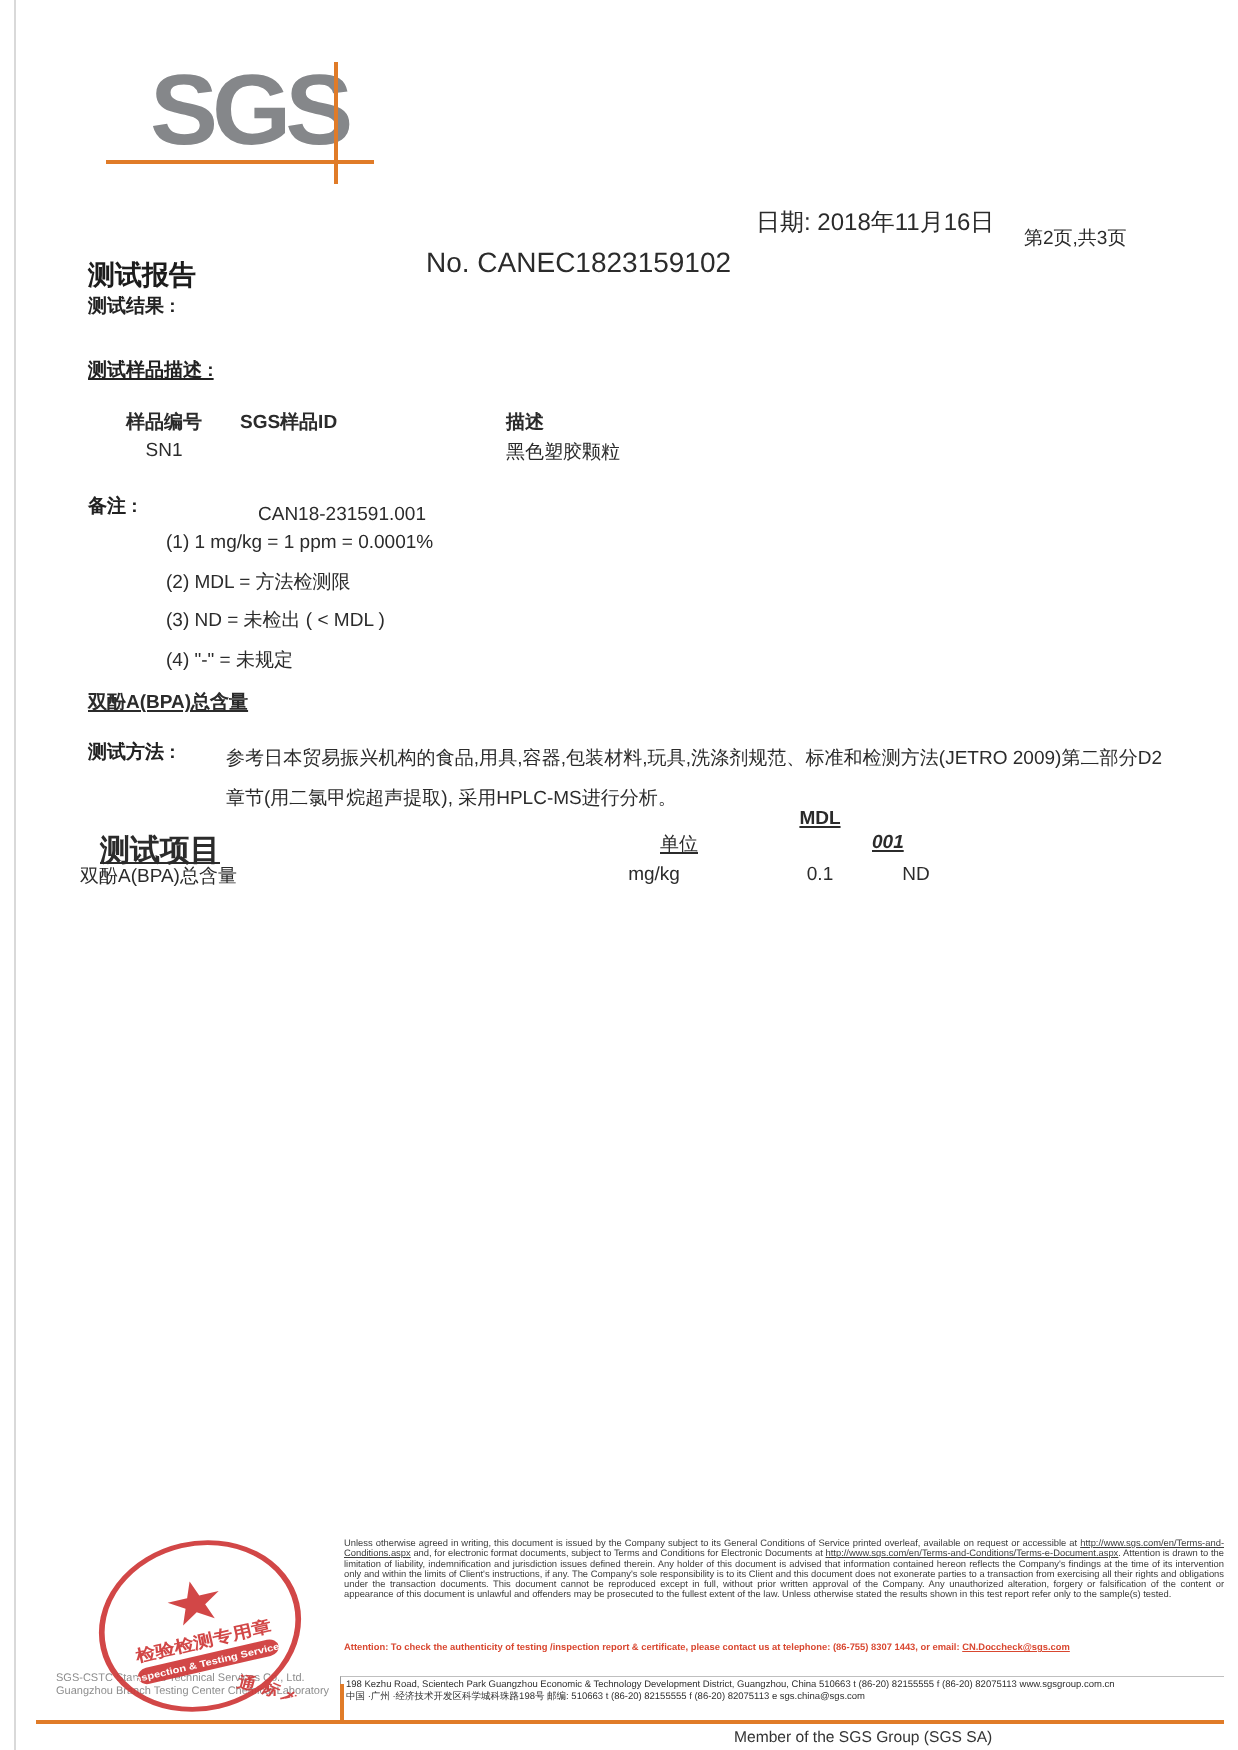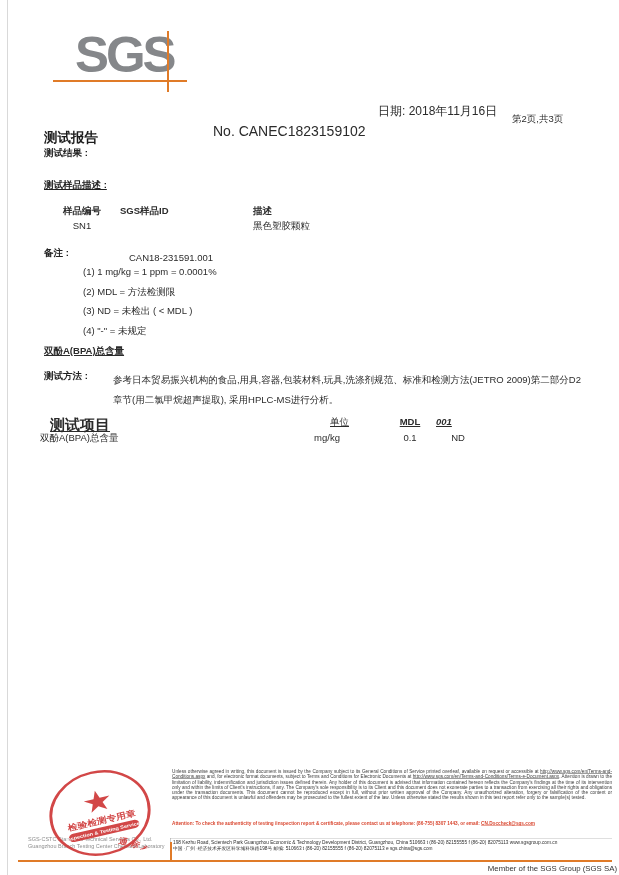--- a/index.html
+++ b/index.html
@@ -35,7 +35,7 @@
   .method-text{position:absolute;left:113px;top:370px;width:468px;font-size:9.5px;line-height:19.5px;text-align:justify;}
   .rt-h1{position:absolute;left:50px;top:416px;font-size:15px;font-weight:bold;text-decoration:underline;}
   .rt-h2{position:absolute;left:305px;top:416px;width:44px;text-align:right;font-size:9.5px;font-weight:normal;text-decoration:underline;}
-  .rt-h3{position:absolute;left:388px;top:416px;width:44px;text-align:center;font-size:9.5px;font-weight:bold;text-decoration:underline;}
+  .rt-h3{position:absolute;left:388px;top:404px;width:44px;text-align:center;font-size:9.5px;font-weight:bold;text-decoration:underline;}
   .rt-h4{position:absolute;left:436px;top:416px;width:44px;text-align:left;font-size:9.5px;font-weight:bold;font-style:italic;text-decoration:underline;}
   .rt-c1{position:absolute;left:40px;top:432px;font-size:9.5px;}
   .rt-c2{position:absolute;left:305px;top:432px;width:44px;text-align:center;font-size:9.5px;}

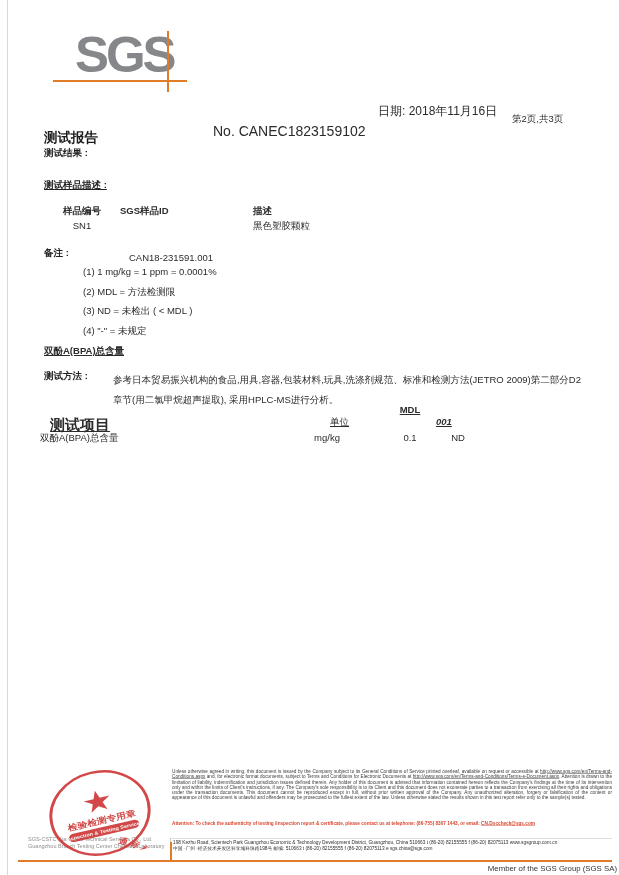--- a/index.html
+++ b/index.html
@@ -51,7 +51,7 @@
   .company{position:absolute;left:28px;top:836px;width:300px;font-size:11px;line-height:12.5px;color:#8e8e8e;transform:scale(0.5);transform-origin:0 0;}
   .footer-orange-h{position:absolute;left:18px;top:860px;width:594px;height:2px;background:#e07b28;}
   .footer-orange-v{position:absolute;left:170px;top:842px;width:1.5px;height:18px;background:#e07b28;}
-  .member{position:absolute;left:367px;top:864px;width:250px;text-align:right;font-size:7.8px;color:#333;}
+  .member{position:absolute;left:367px;top:864px;width:250px;text-align:left;font-size:7.8px;color:#333;}
 
   .stamp{position:absolute;left:46px;top:768px;width:108px;height:90px;transform:rotate(-13deg);opacity:0.93;}
 </style>

